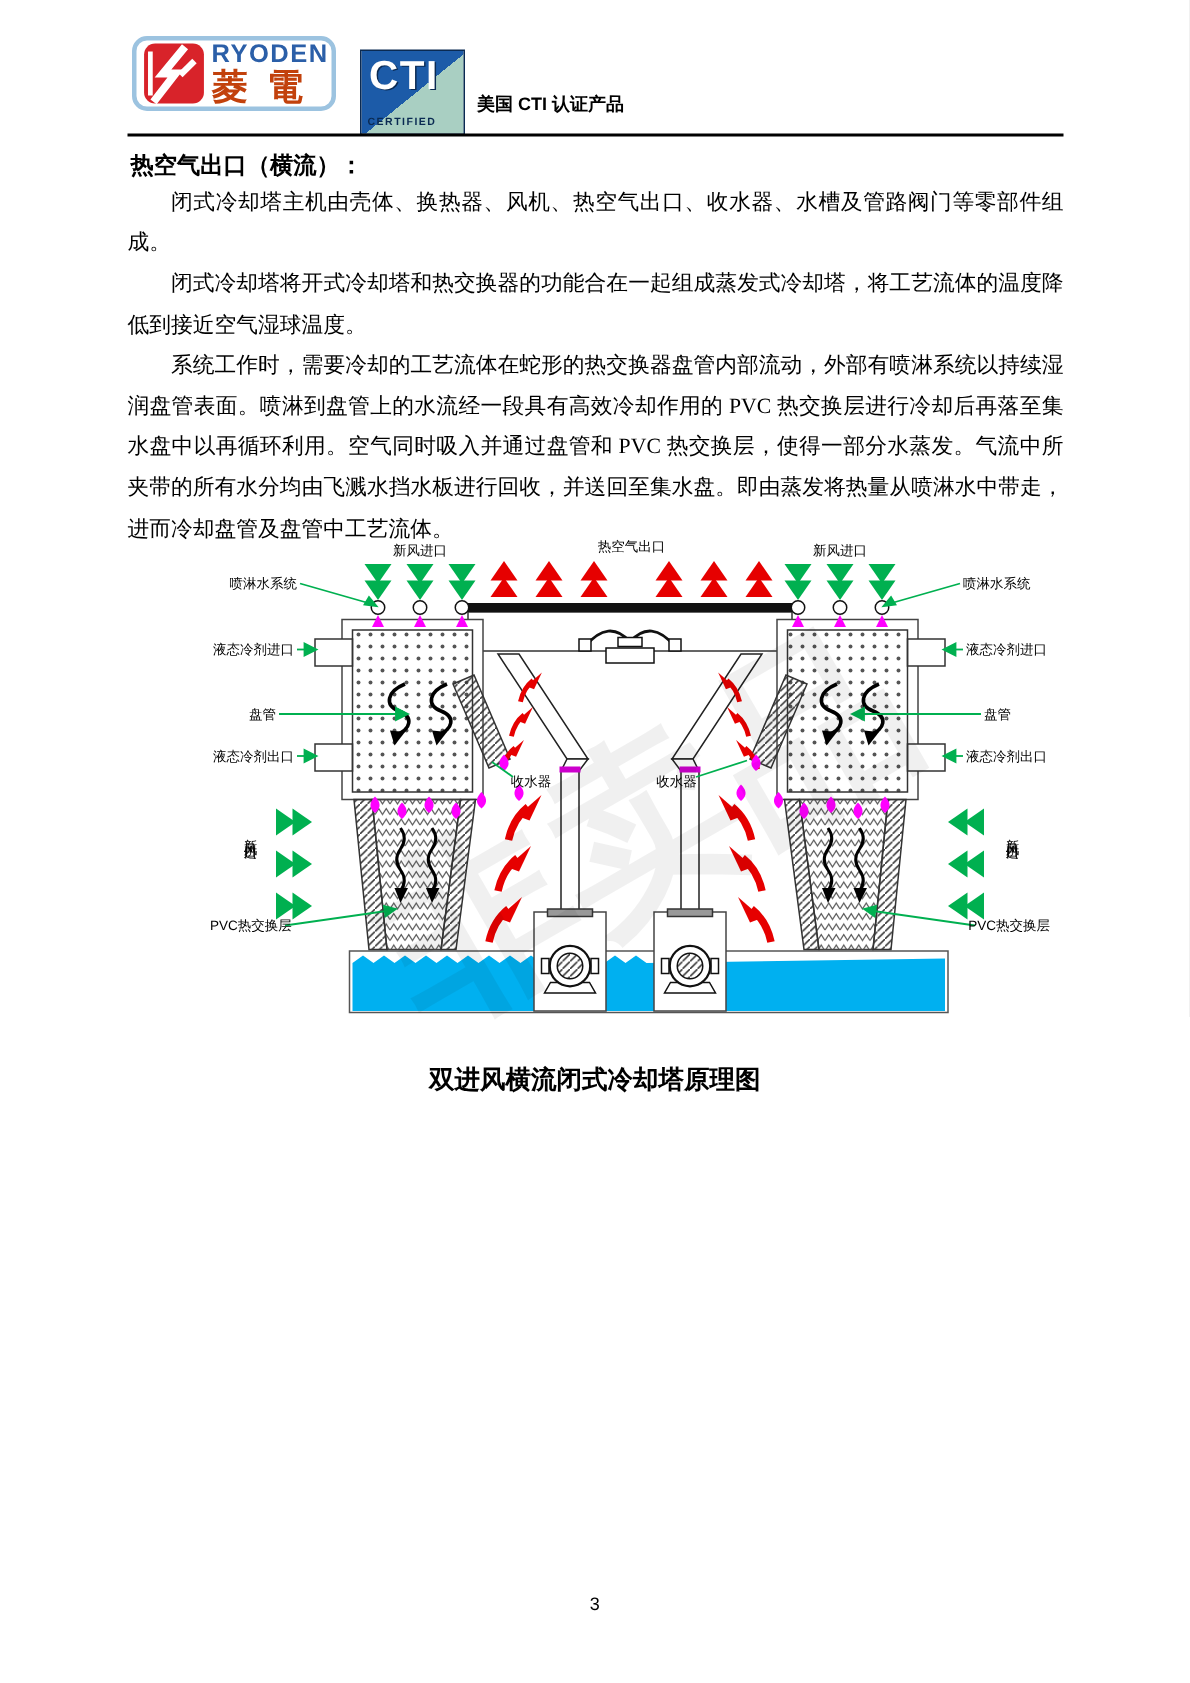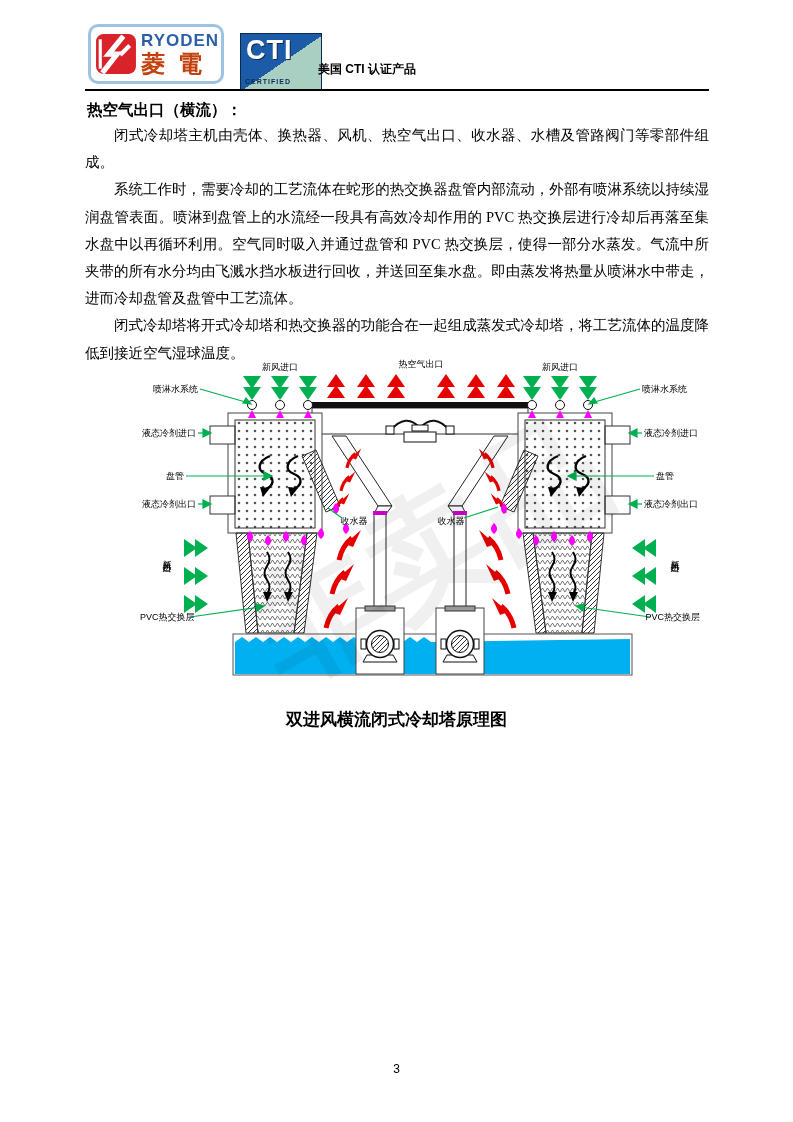--- a/index.html
+++ b/index.html
@@ -6,7 +6,7 @@
   .page{position:relative;width:793px;height:1122px;background:#ffffff;margin:0 auto;overflow:hidden;
         font-family:"Liberation Sans","DejaVu Sans",sans-serif;color:#000;}
   
-  .logo-box{position:absolute;left:88px;top:24px;width:136px;height:60px;border:3px solid #9cc3e0;
+  .logo-box{position:absolute;left:88px;top:24px;width:136px;height:50px;border:3px solid #9cc3e0;
             border-radius:10px;display:flex;align-items:center;padding:0 4px;box-sizing:border-box;background:#fff;}
   .logo-mark{width:42px;height:42px;flex:0 0 auto;}
   .logo-text{display:flex;flex-direction:column;margin-left:4px;line-height:1;}

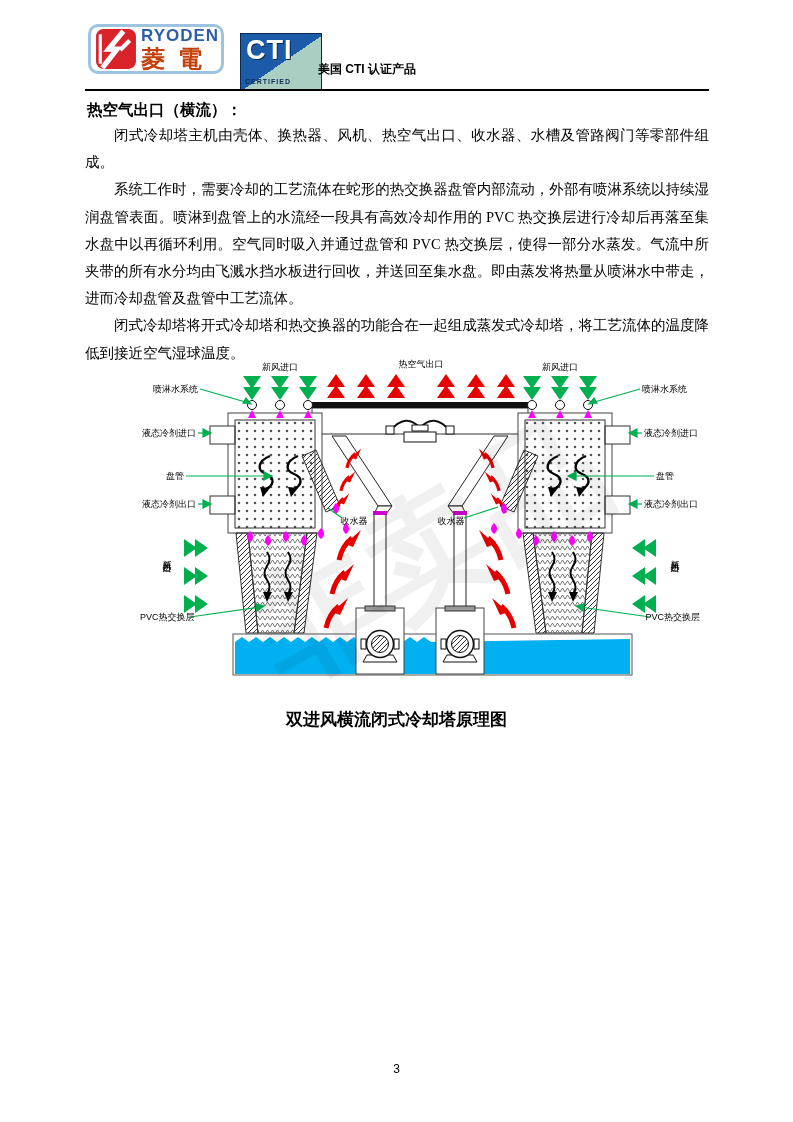--- a/index.html
+++ b/index.html
@@ -12,7 +12,7 @@
   .logo-text{display:flex;flex-direction:column;margin-left:4px;line-height:1;}
   .logo-en{font-size:17px;font-weight:bold;color:#2b5fa8;letter-spacing:1px;}
   .logo-cn{font-size:24px;font-weight:bold;color:#c2410c;letter-spacing:13px;margin-top:3px;white-space:nowrap;}
-  .cti-badge{position:absolute;left:240px;top:33px;width:82px;height:57px;
+  .cti-badge{position:absolute;left:240px;top:33px;width:70px;height:57px;
              background:linear-gradient(to bottom right,#1c5ba8 52%,#a9cfc2 52%);
              border:1px solid #0a2a52;box-sizing:border-box;}
   .cti-big{position:absolute;top:1px;left:5px;font-size:27px;font-weight:900;color:#fff;

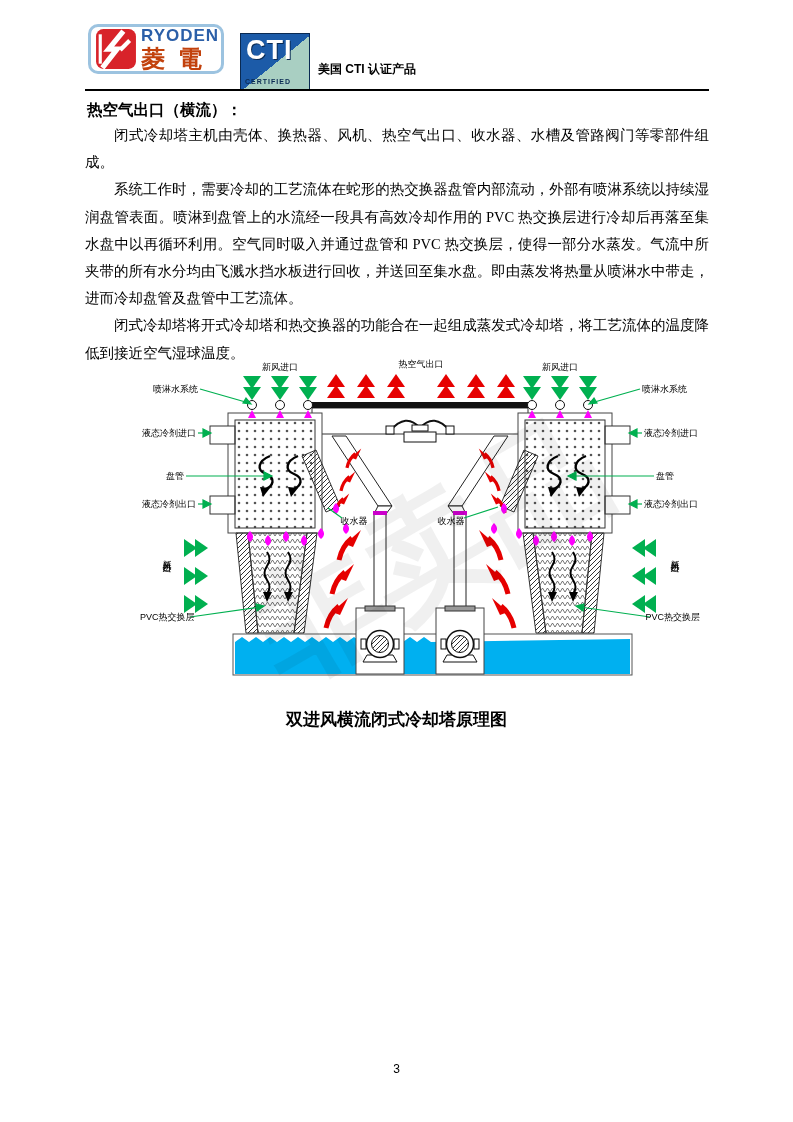--- a/index.html
+++ b/index.html
@@ -68,8 +68,8 @@
   <div class="doc-heading">热空气出口（横流）：</div>
   <div class="doc-body">
     <p>闭式冷却塔主机由壳体、换热器、风机、热空气出口、收水器、水槽及管路阀门等零部件组成。</p>
+    <p>闭式冷却塔将开式冷却塔和热交换器的功能合在一起组成蒸发式冷却塔，将工艺流体的温度降低到接近空气湿球温度。</p>
     <p>系统工作时，需要冷却的工艺流体在蛇形的热交换器盘管内部流动，外部有喷淋系统以持续湿润盘管表面。喷淋到盘管上的水流经一段具有高效冷却作用的 PVC 热交换层进行冷却后再落至集水盘中以再循环利用。空气同时吸入并通过盘管和 PVC 热交换层，使得一部分水蒸发。气流中所夹带的所有水分均由飞溅水挡水板进行回收，并送回至集水盘。即由蒸发将热量从喷淋水中带走，进而冷却盘管及盘管中工艺流体。</p>
-    <p>闭式冷却塔将开式冷却塔和热交换器的功能合在一起组成蒸发式冷却塔，将工艺流体的温度降低到接近空气湿球温度。</p>
   </div>
 
   <div class="diagram">

